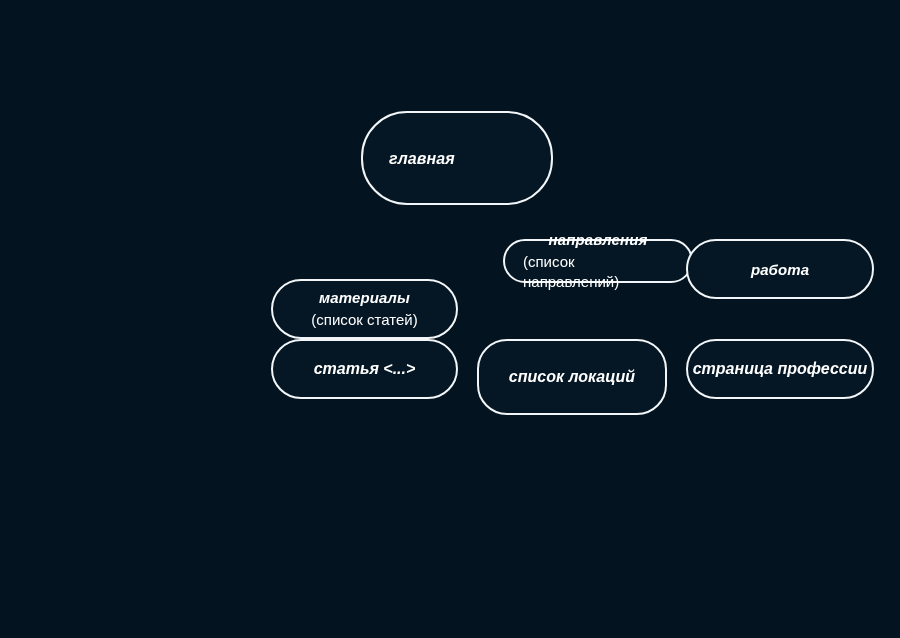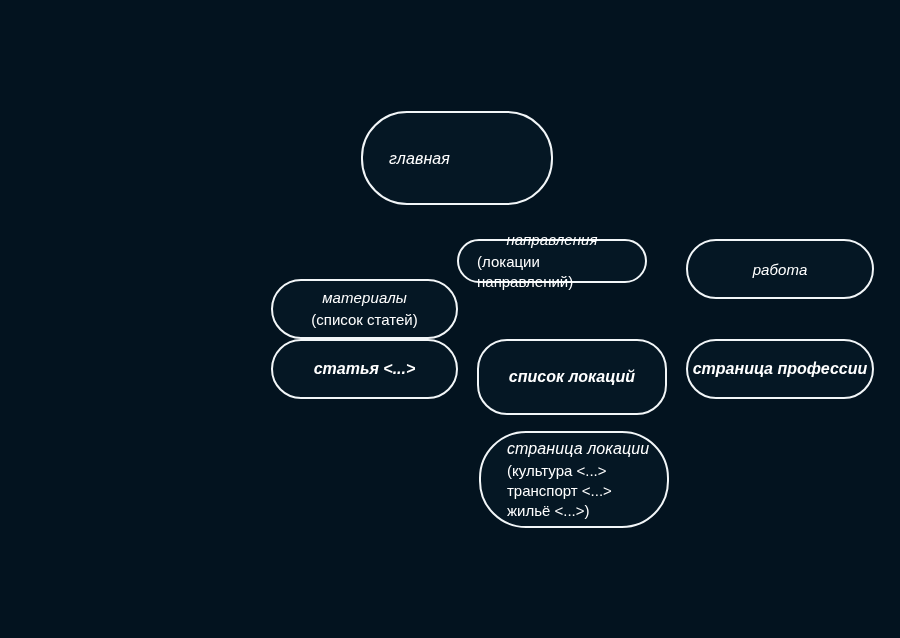--- a/index.html
+++ b/index.html
@@ -41,7 +41,7 @@
     padding-right: 18px;
   }
   .title {
-    font-weight: normal;
+    font-weight: bold;
     font-style: italic;
     font-size: 15px;
     line-height: 19px;

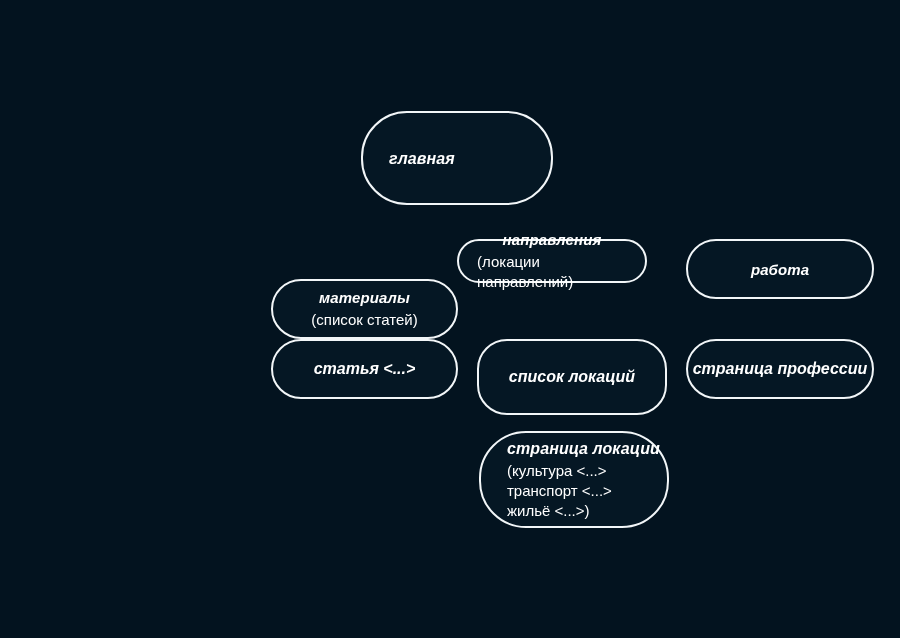--- a/index.html
+++ b/index.html
@@ -71,7 +71,7 @@
   #n-home        { left: 361px; top: 111px; width: 192px; height: 94px;  border-radius: 46px; }
   #n-about       { left: 26px;  top: 231px; width: 232px; height: 98px;  border-radius: 48px; }
   #n-materials   { left: 271px; top: 239px; width: 187px; height: 60px;  border-radius: 30px; margin-top: 40px; }
-  #n-directions  { left: 457px; top: 239px; width: 190px; height: 44px;  border-radius: 30px; }
+  #n-directions  { left: 503px; top: 239px; width: 190px; height: 44px;  border-radius: 30px; }
   #n-work        { left: 686px; top: 239px; width: 188px; height: 60px;  border-radius: 30px; }
   #n-article     { left: 271px; top: 339px; width: 187px; height: 60px;  border-radius: 30px; }
   #n-locations   { left: 477px; top: 339px; width: 190px; height: 76px;  border-radius: 30px; }

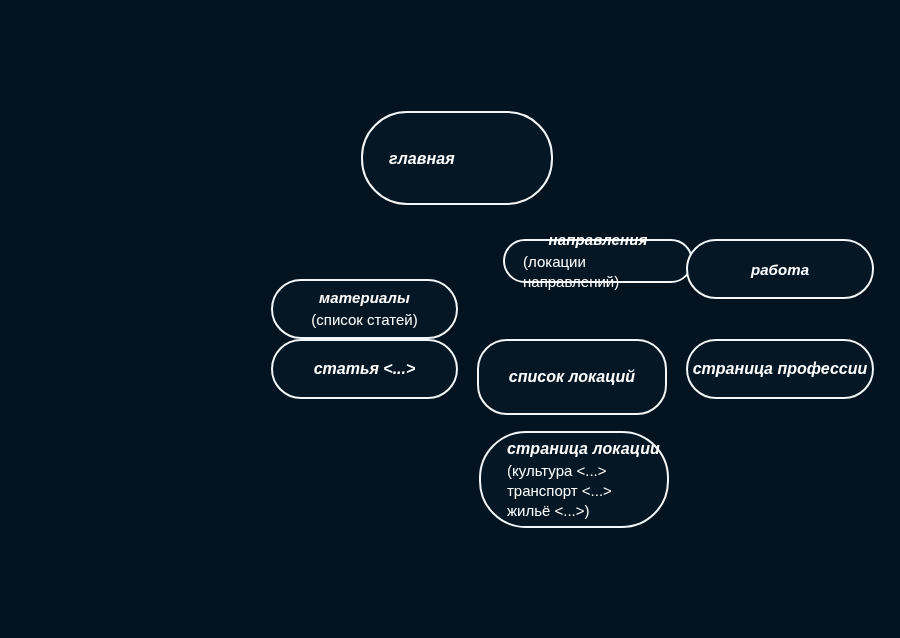--- a/index.html
+++ b/index.html
@@ -95,7 +95,7 @@
 
   <div class="node center" id="n-directions">
     <div class="title">направления</div>
-    <div class="sub">(локации направлений)</div>
+    <div class="sub">(список направлений)</div>
   </div>
 
   <div class="node center" id="n-work">

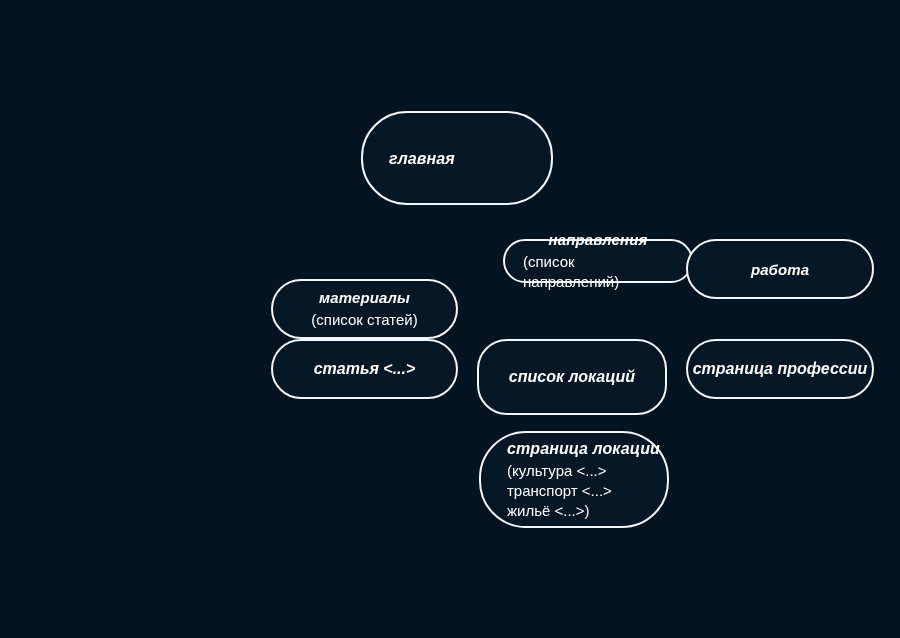--- a/index.html
+++ b/index.html
@@ -114,12 +114,6 @@
     <div class="single">страница профессии</div>
   </div>
 
-  <div class="node pad" id="n-locationpg">
-    <div class="title big">страница локации</div>
-    <div class="sub">(культура &lt;...&gt;
-транспорт &lt;...&gt;
-жильё &lt;...&gt;)</div>
-  </div>
 
 </div>
 

